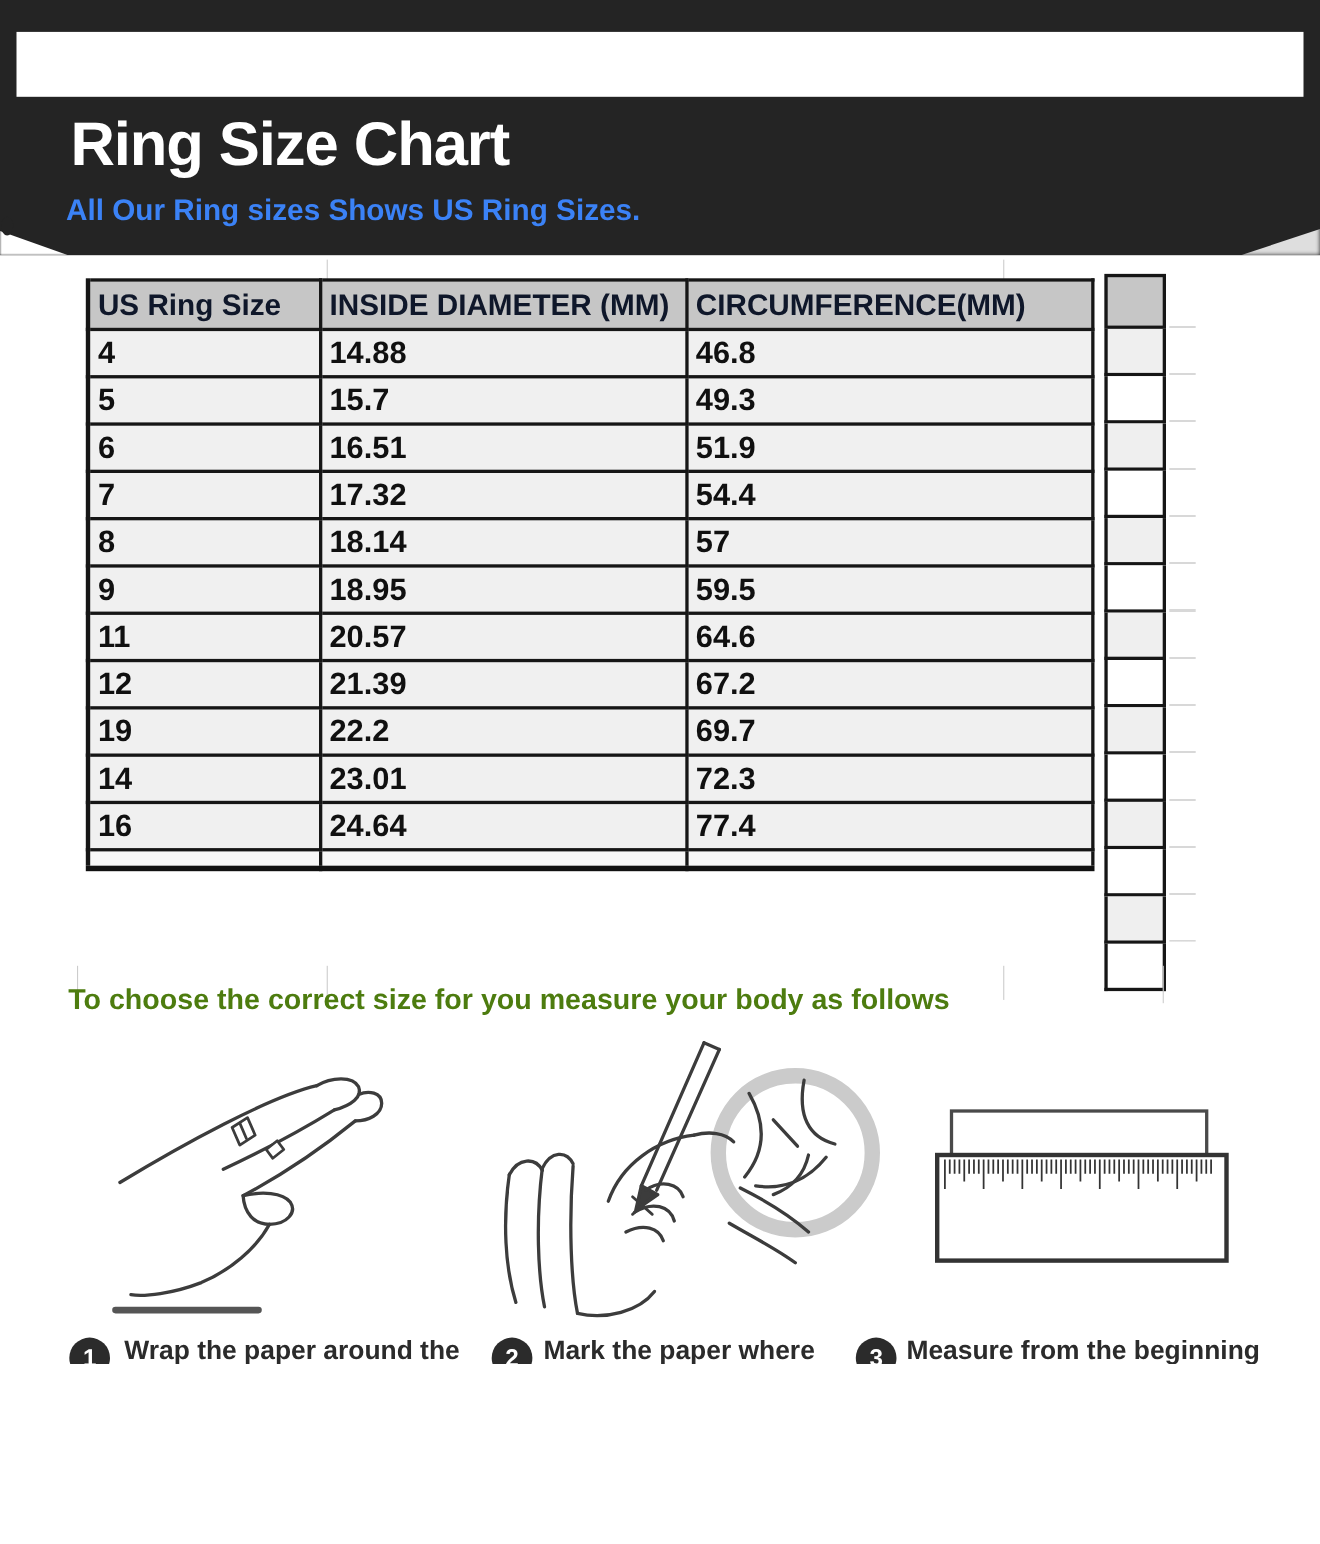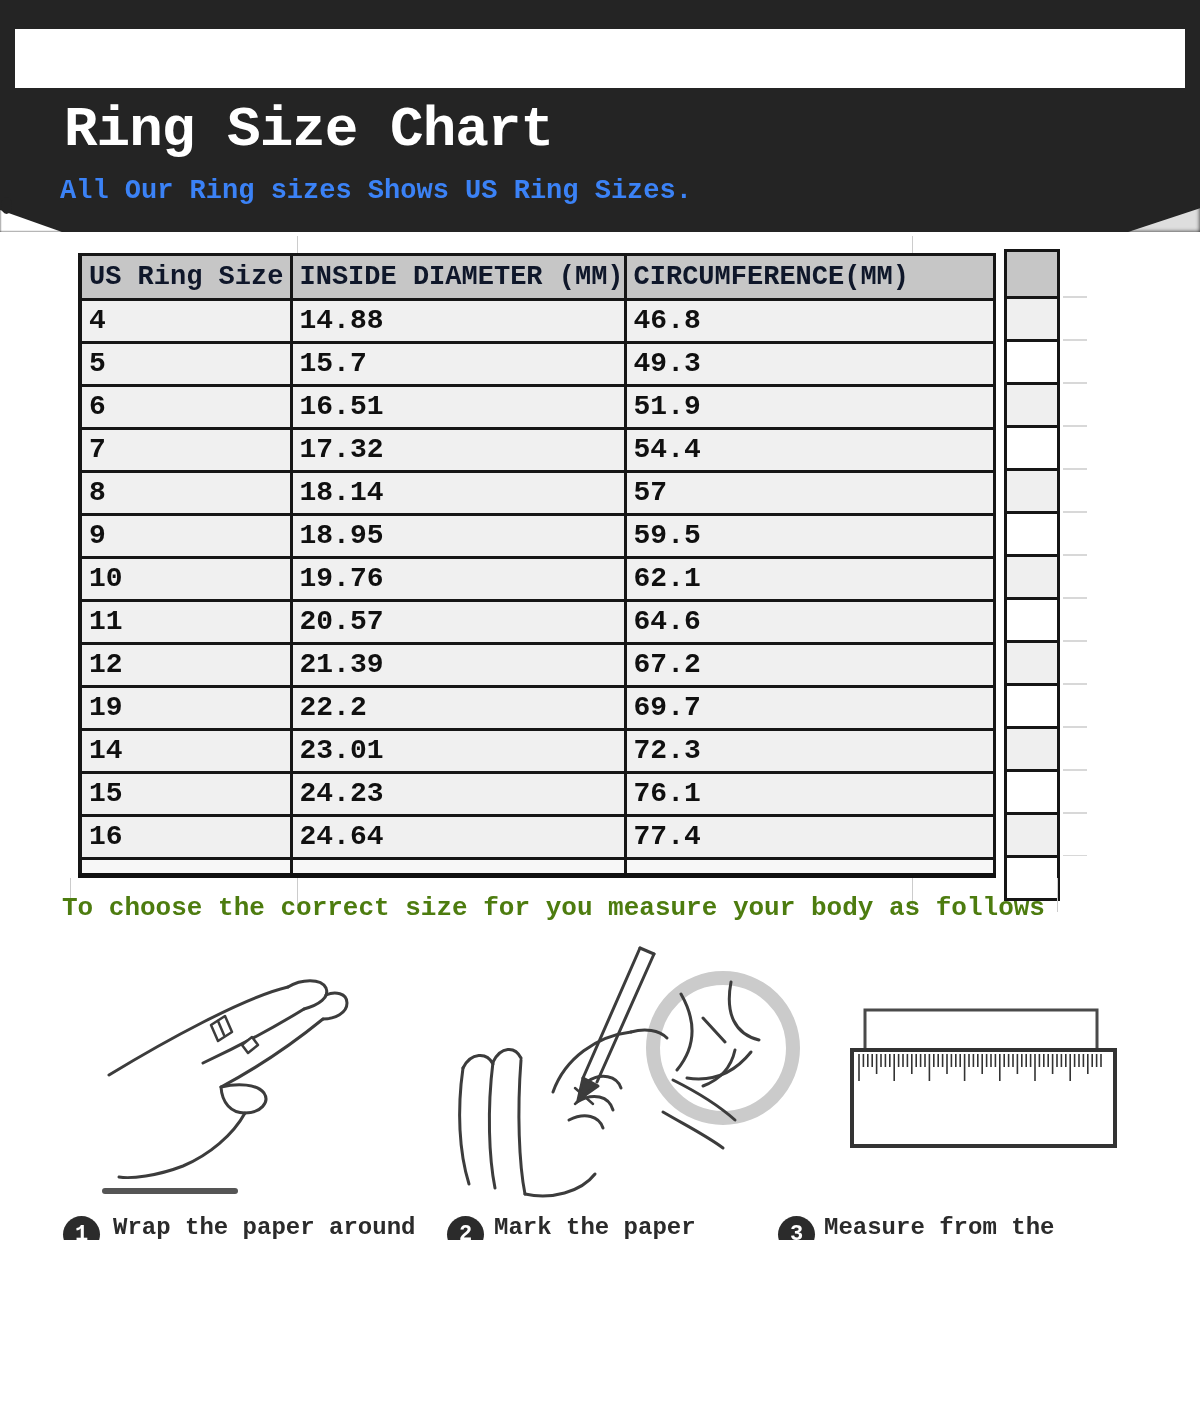--- a/index.html
+++ b/index.html
@@ -4,7 +4,7 @@
 <style>
   html,body{margin:0;padding:0;background:#ffffff;}
   #page{position:relative;width:1200px;height:1240px;background:#ffffff;overflow:hidden;
-        font-family:Liberation Mono, monospace;}
+        font-family:Liberation Sans, sans-serif;}
 
   
   .band{position:absolute;left:0;top:0;width:1200px;height:232px;background:#242424;}

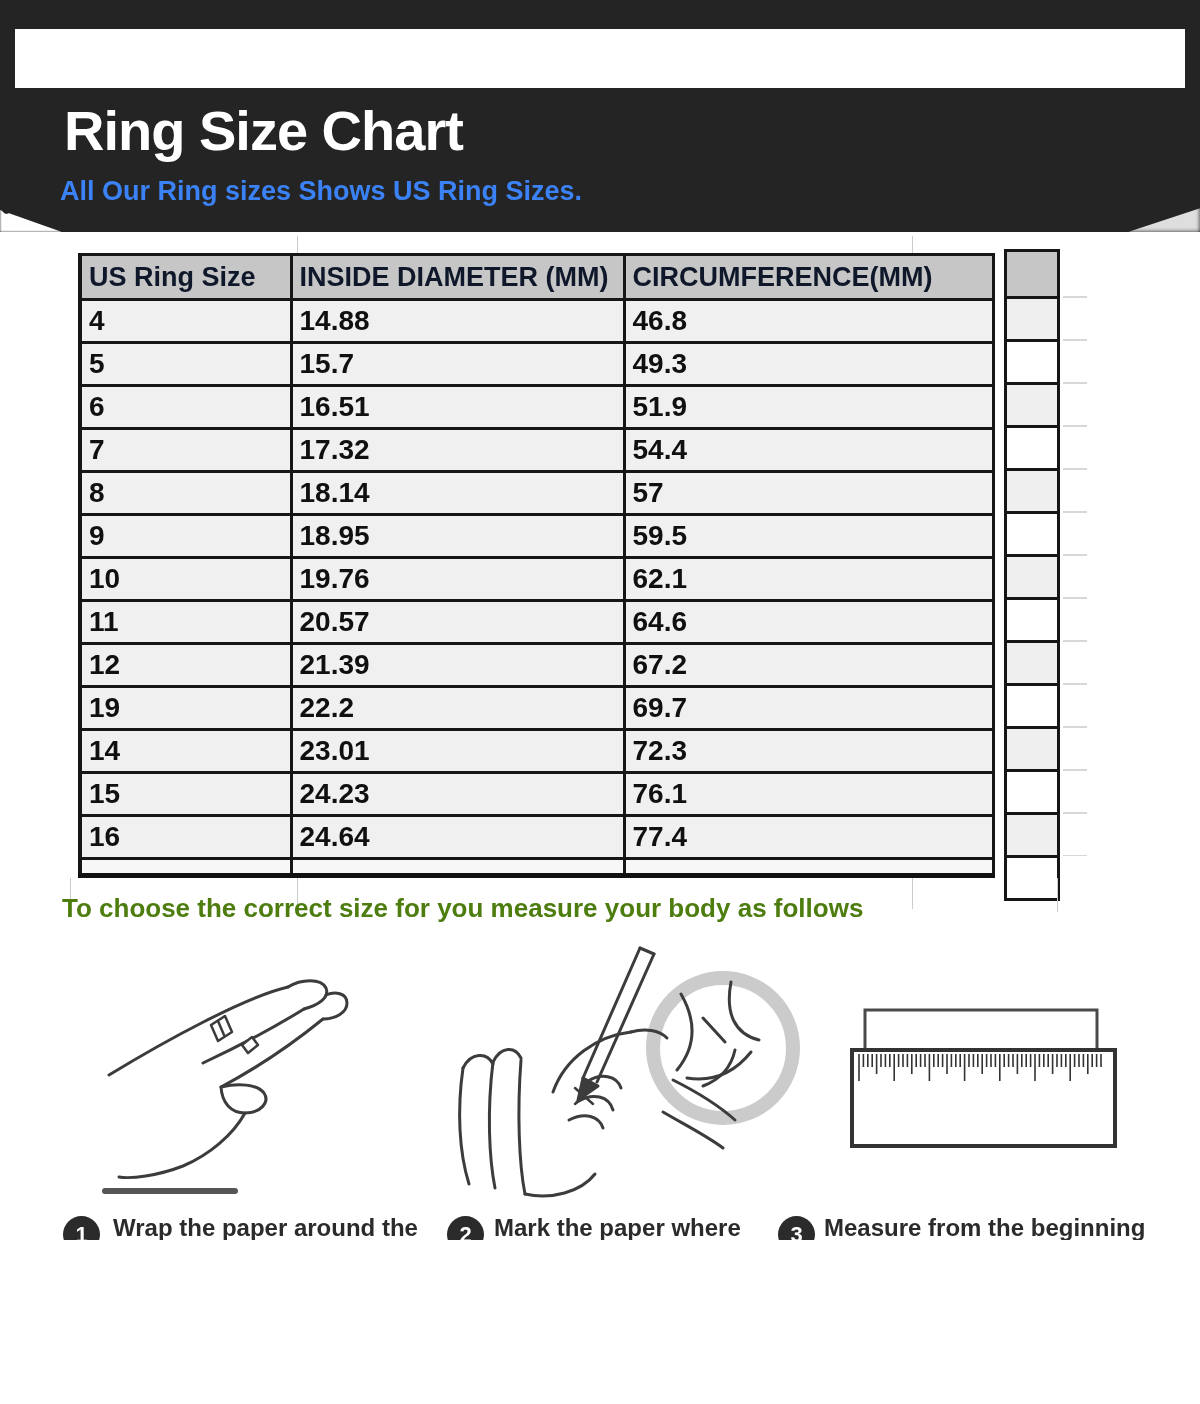--- a/index.html
+++ b/index.html
@@ -114,11 +114,6 @@
           <td>9</td>
           <td>18.95</td>
           <td>59.5</td>
-        </tr>
-        <tr>
-          <td>10</td>
-          <td>19.76</td>
-          <td>62.1</td>
         </tr>
         <tr>
           <td>11</td>

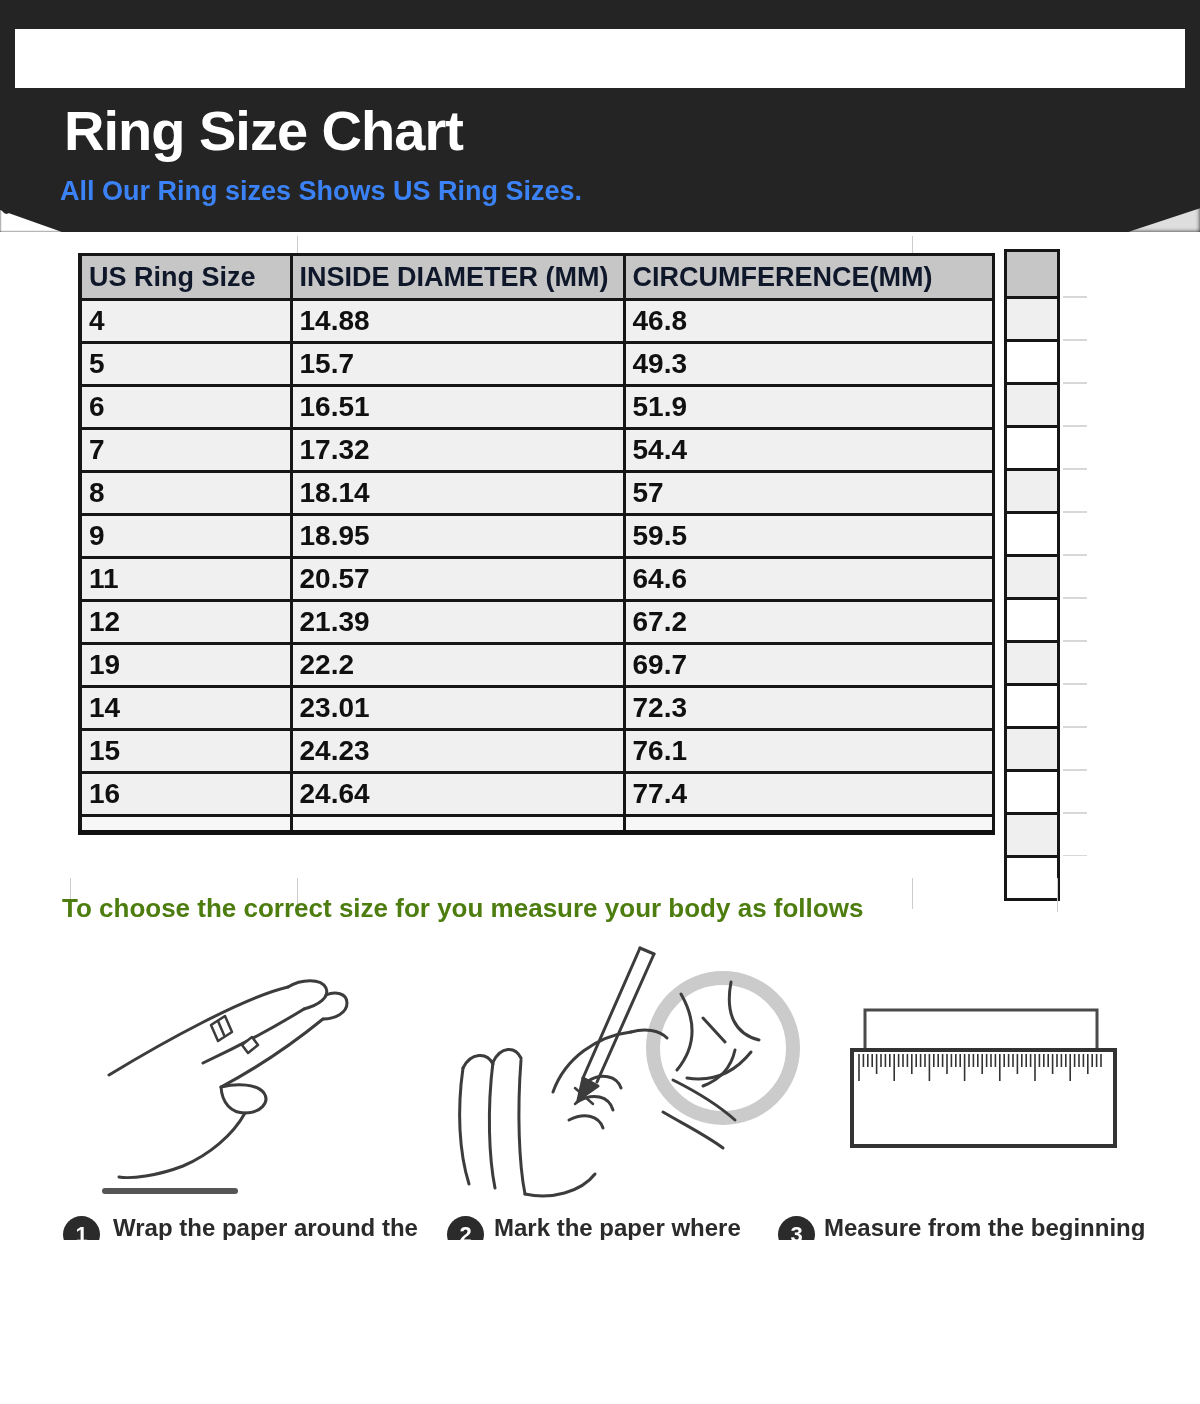--- a/index.html
+++ b/index.html
@@ -134,11 +134,6 @@
           <td>14</td>
           <td>23.01</td>
           <td>72.3</td>
-        </tr>
-        <tr>
-          <td>15</td>
-          <td>24.23</td>
-          <td>76.1</td>
         </tr>
         <tr>
           <td>16</td>

